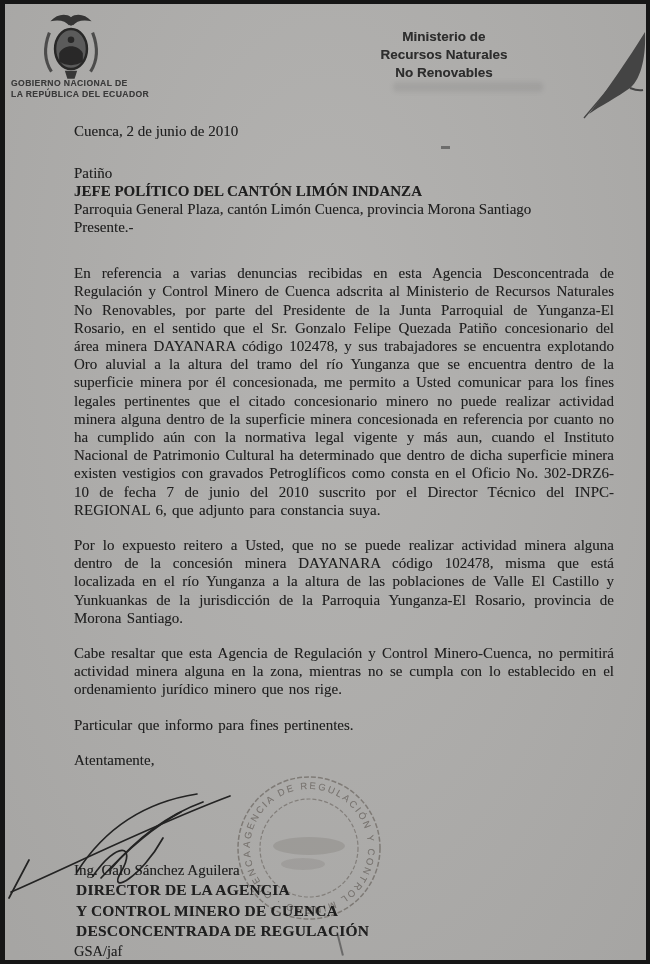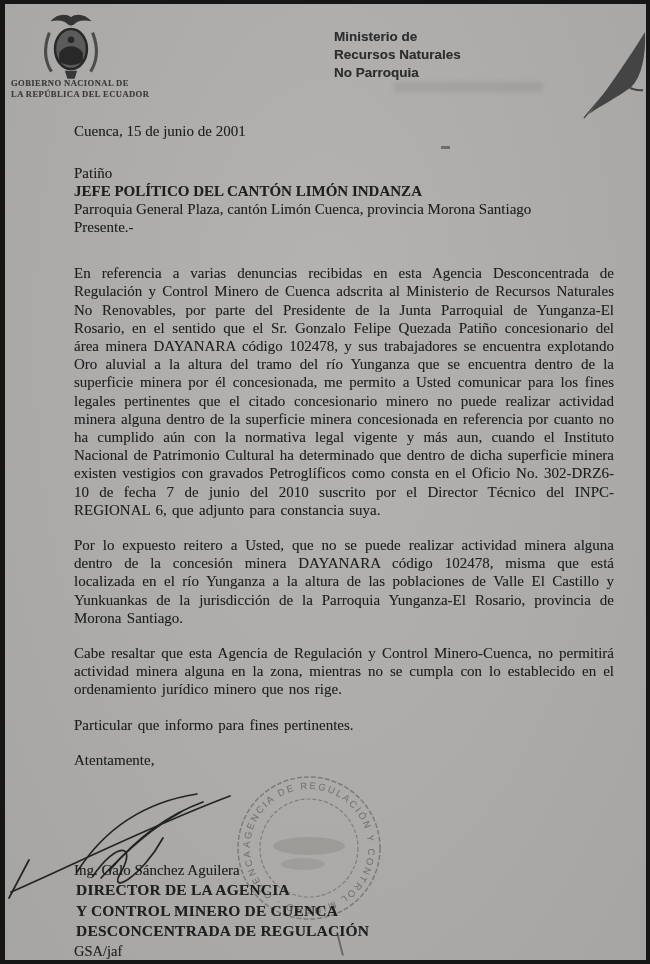--- a/index.html
+++ b/index.html
@@ -29,7 +29,7 @@
   }
   .ministry {
     position:absolute; right:92px; top:24px; width:220px;
-    text-align:left;
+    text-align:center;
     font-family:"Liberation Sans", sans-serif;
     font-weight:700; font-size:13.5px; line-height:18px;
     color:#2d2d2d;

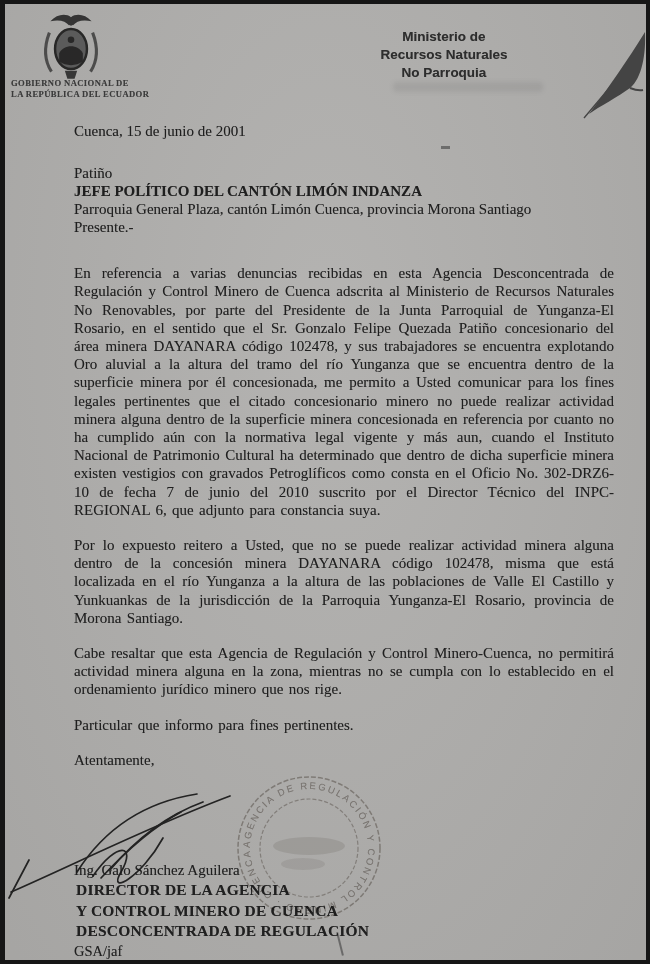--- a/index.html
+++ b/index.html
@@ -89,7 +89,7 @@
   <div class="ministry">
     <div>Ministerio de</div>
     <div>Recursos Naturales</div>
-    <div>No Parroquia</div>
+    <div>No Renovables</div>
   </div>
   <div class="ghost-line"></div>
 

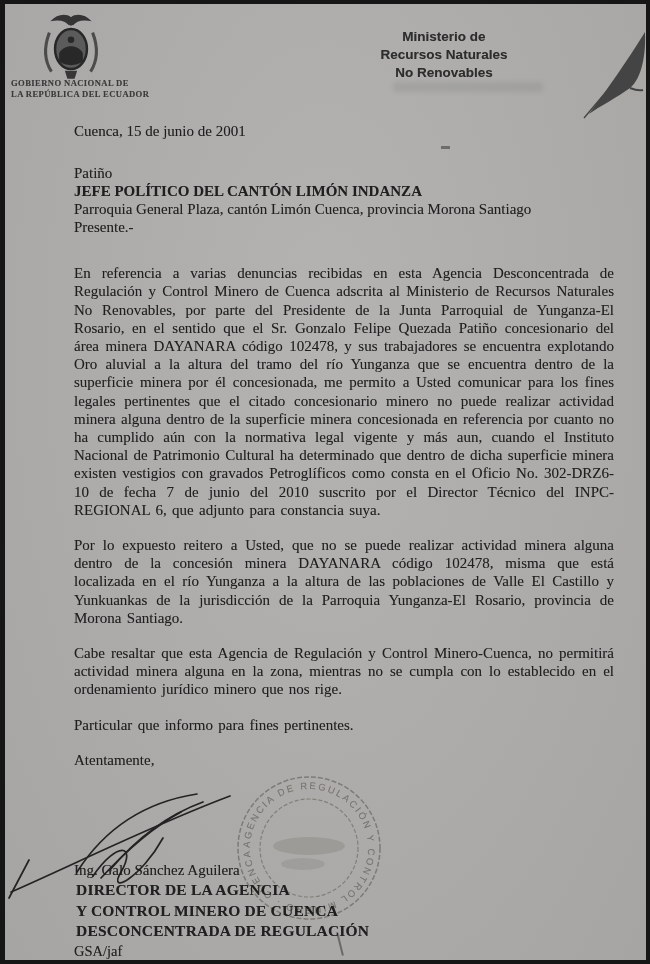--- a/index.html
+++ b/index.html
@@ -22,7 +22,7 @@
   .emblem { position:absolute; left:30px; top:8px; width:72px; height:72px; filter:blur(0.4px); opacity:0.92; }
   .gov-text {
     position:absolute; left:6px; top:74px; width:150px;
-    font-family:Liberation Serif, serif;
+    font-family:Liberation Sans, sans-serif;
     font-size:8.6px; line-height:11px; font-weight:bold;
     letter-spacing:0.4px; color:#3b3b3b;
     filter:blur(0.3px);

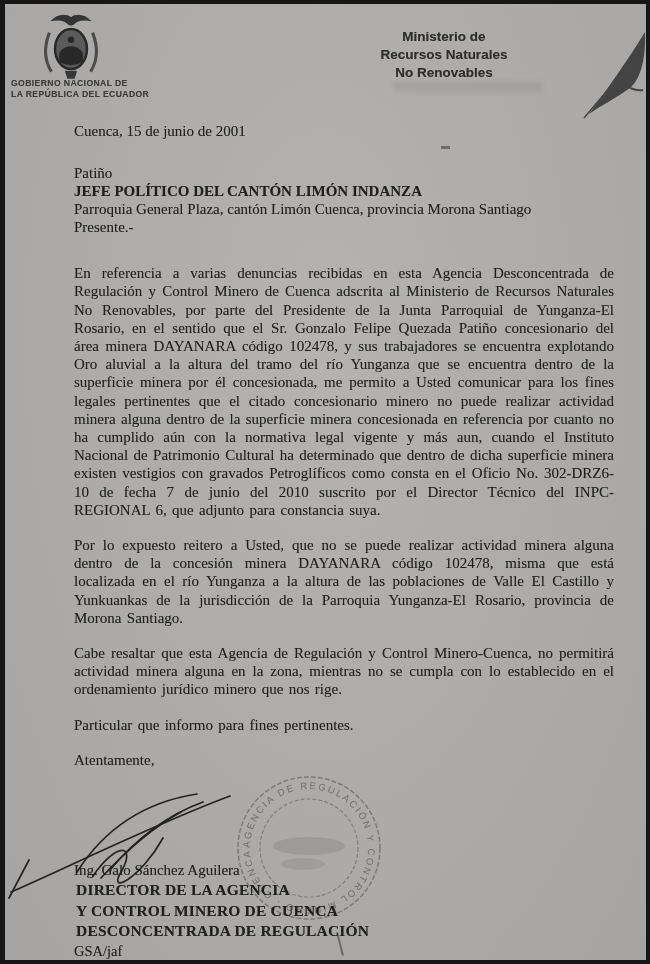--- a/index.html
+++ b/index.html
@@ -100,7 +100,7 @@
   </svg>
 
   <div class="letter">
-    <p class="dateline">Cuenca, 15 de junio de 2001</p>
+    <p class="dateline">Cuenca, 2 de junio de 2010</p>
 
     <div class="recipient">
       <p>Patiño</p>

